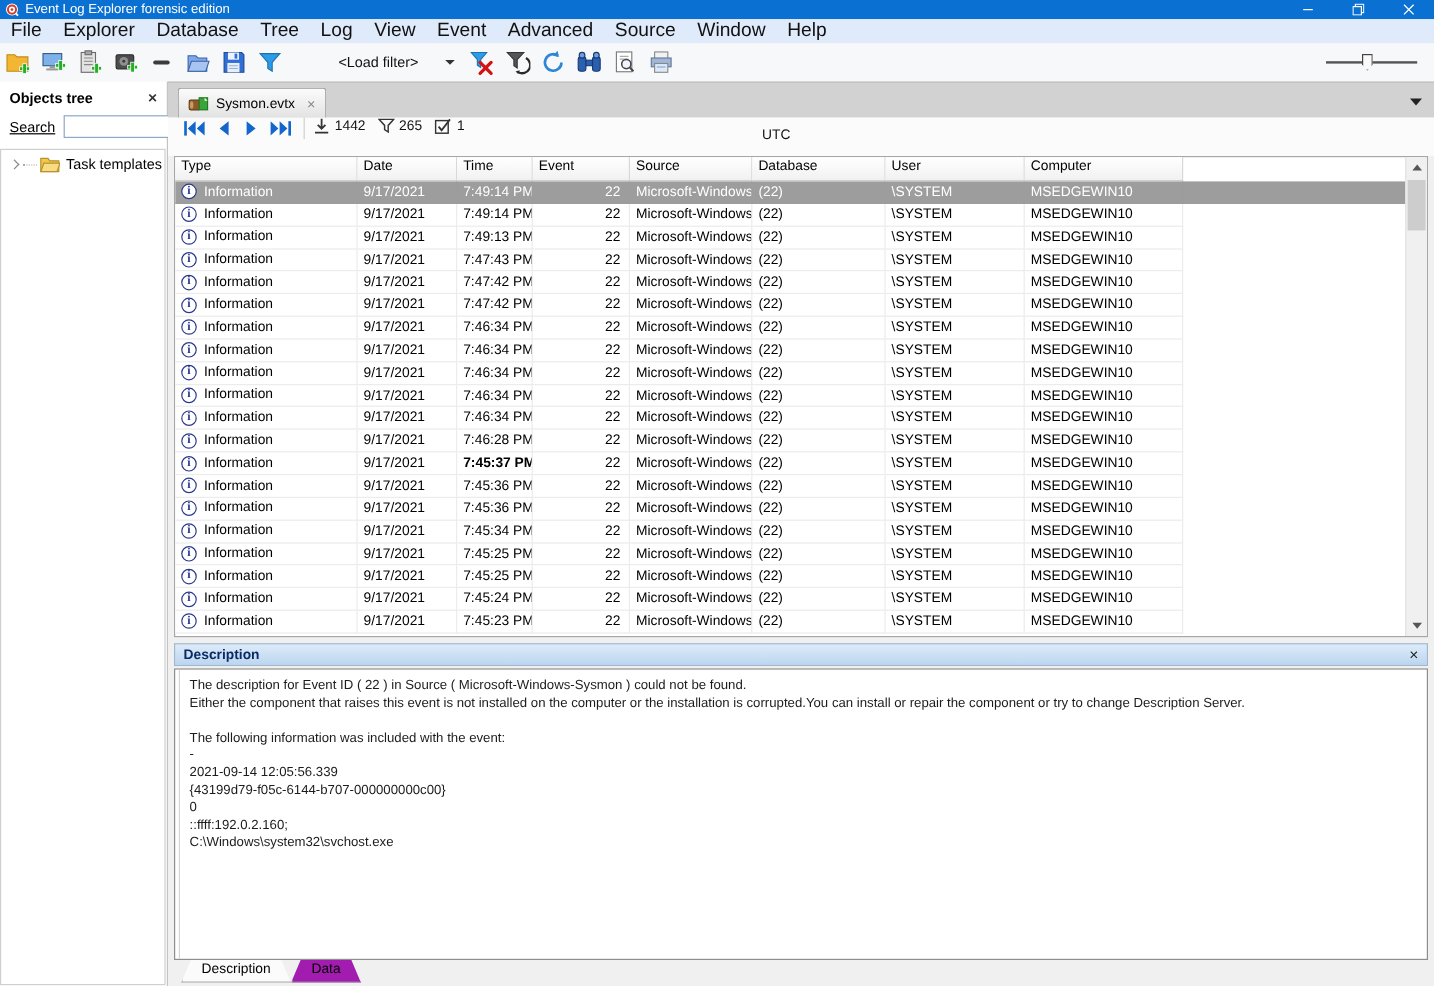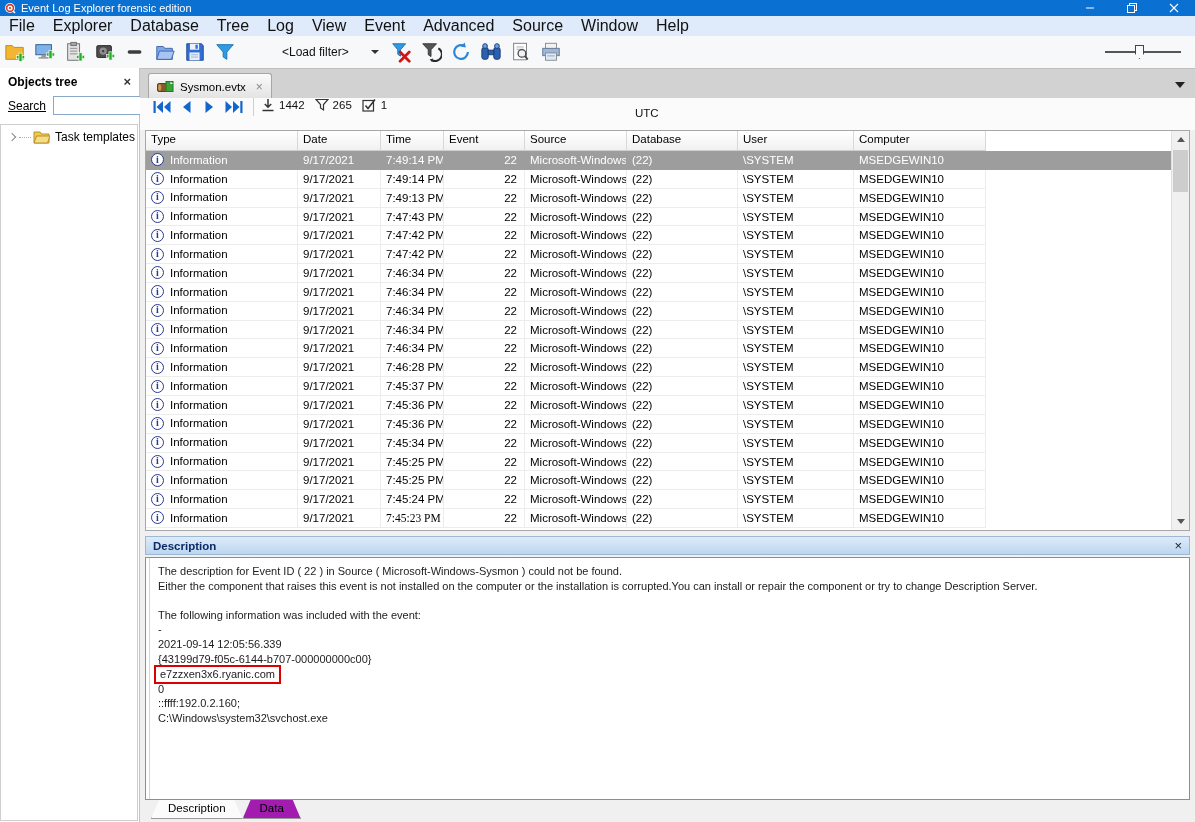--- a/index.html
+++ b/index.html
@@ -542,7 +542,7 @@
           <span>Information</span>
         </div>
         <div class="lv-cell" style="width: 83px;">9/17/2021</div>
-        <div class="lv-cell" style="width: 63px;">7:45:37 PM</div>
+        <div class="lv-cell" style="width: 63px; font-weight: bold;">7:45:37 PM</div>
         <div class="lv-cell num" style="width: 81px;">22</div>
         <div class="lv-cell" style="width: 102px;">Microsoft-Windows</div>
         <div class="lv-cell" style="width: 111px;">(22)</div>

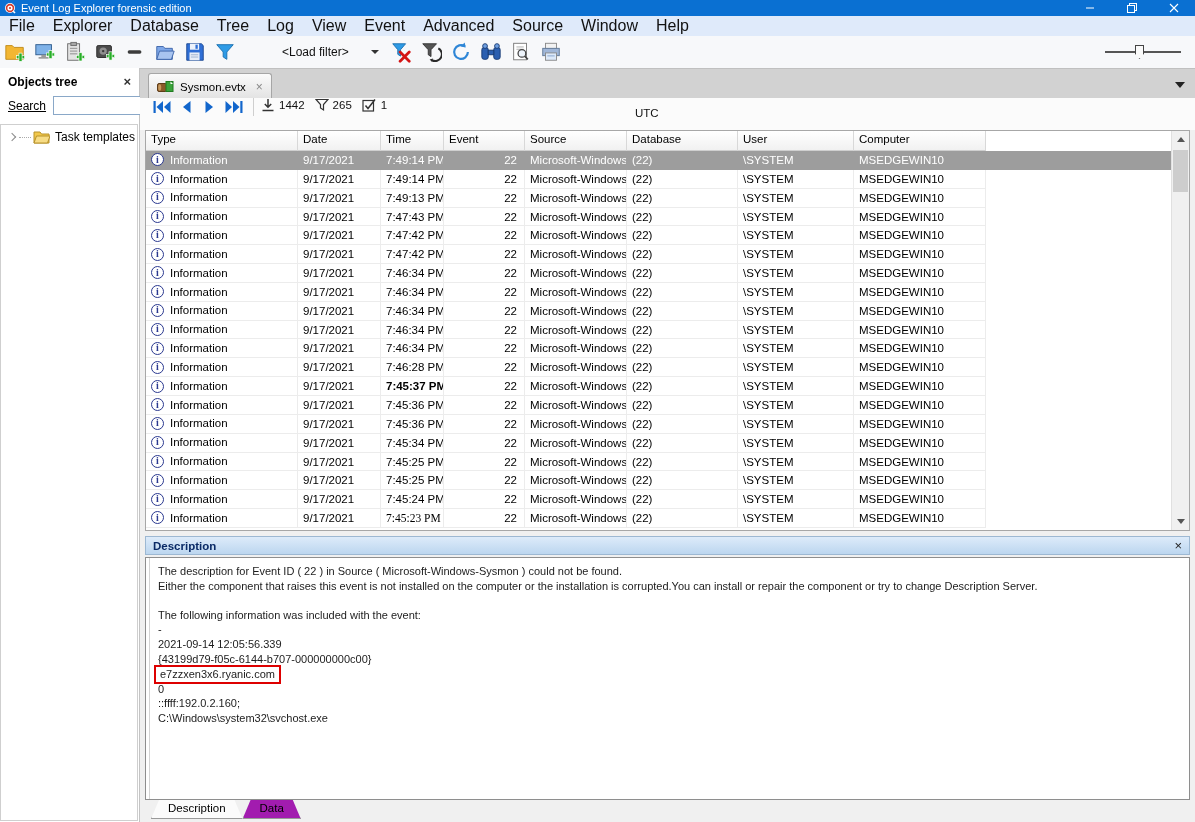--- a/index.html
+++ b/index.html
@@ -633,7 +633,7 @@
           <span>Information</span>
         </div>
         <div class="lv-cell" style="width: 83px;">9/17/2021</div>
-        <div class="lv-cell" style="width: 63px; font-family: Liberation Serif, serif;">7:45:23 PM</div>
+        <div class="lv-cell" style="width: 63px;">7:45:23 PM</div>
         <div class="lv-cell num" style="width: 81px;">22</div>
         <div class="lv-cell" style="width: 102px;">Microsoft-Windows</div>
         <div class="lv-cell" style="width: 111px;">(22)</div>

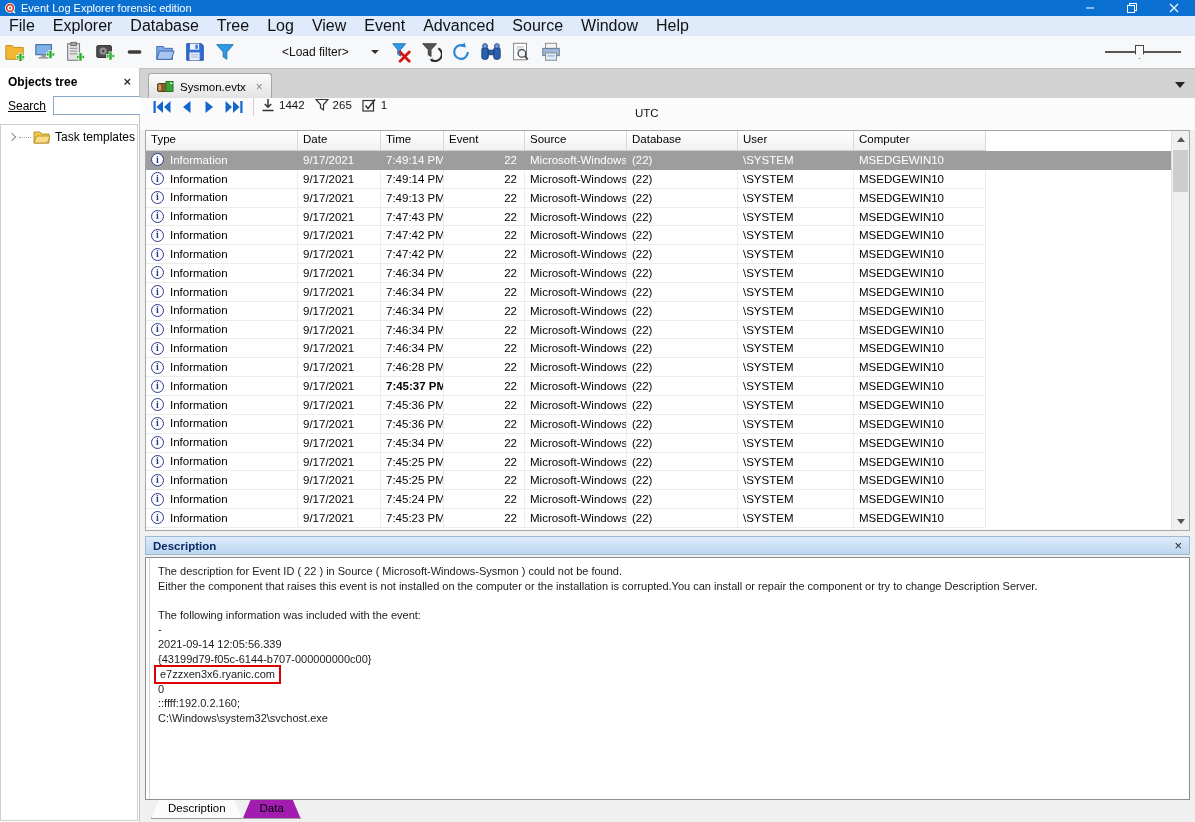--- a/index.html
+++ b/index.html
@@ -665,7 +665,6 @@
       <div class="desc-line">-</div>
       <div class="desc-line">2021-09-14 12:05:56.339</div>
       <div class="desc-line">{43199d79-f05c-6144-b707-000000000c00}</div>
-      <div class="desc-line"><span class="red-box" style="border-color: rgb(221, 0, 0);">e7zzxen3x6.ryanic.com</span></div>
       <div class="desc-line">0</div>
       <div class="desc-line">::ffff:192.0.2.160;</div>
       <div class="desc-line">C:\Windows\system32\svchost.exe</div>

